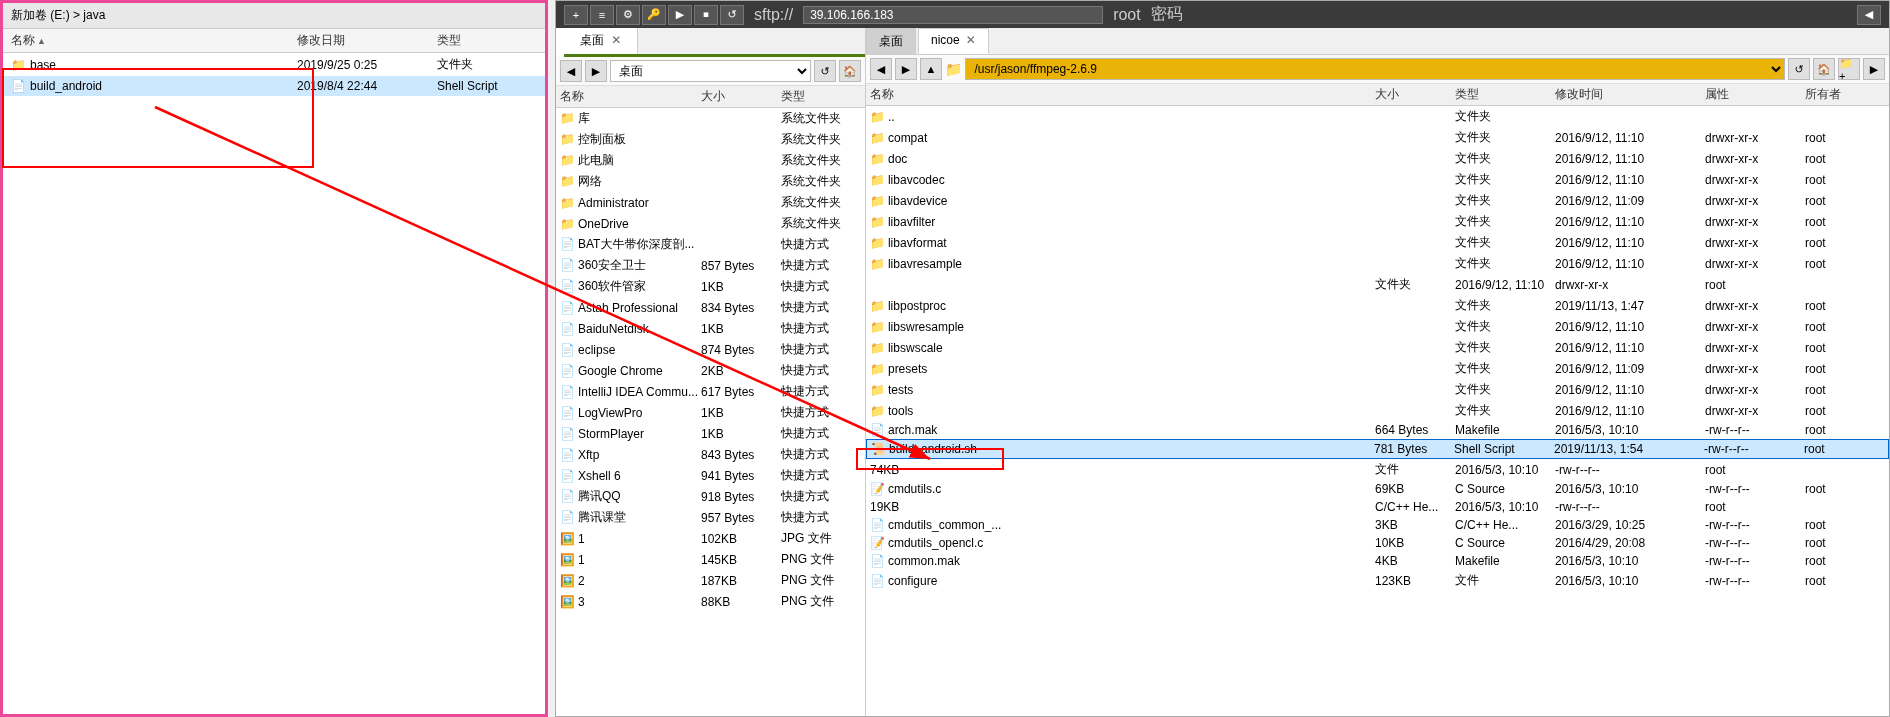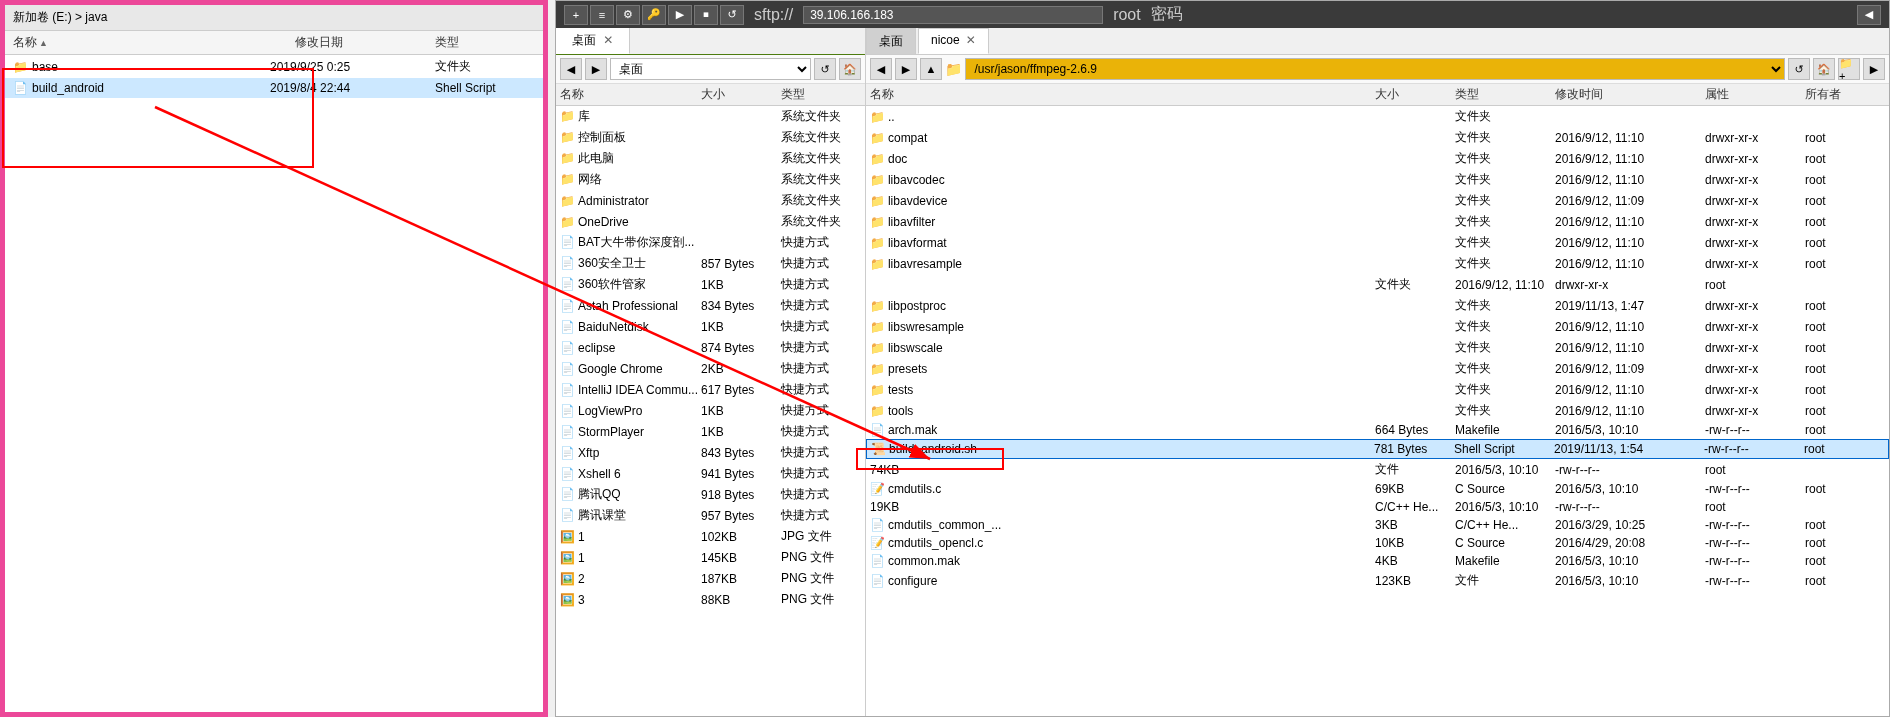--- a/index.html
+++ b/index.html
@@ -21,7 +21,7 @@
       width: 548px;
       height: 717px;
       background: #fff;
-      border: 5px solid #ec4899;
+      border: 3px solid #ec4899;
       display: flex;
       flex-direction: column;
     }

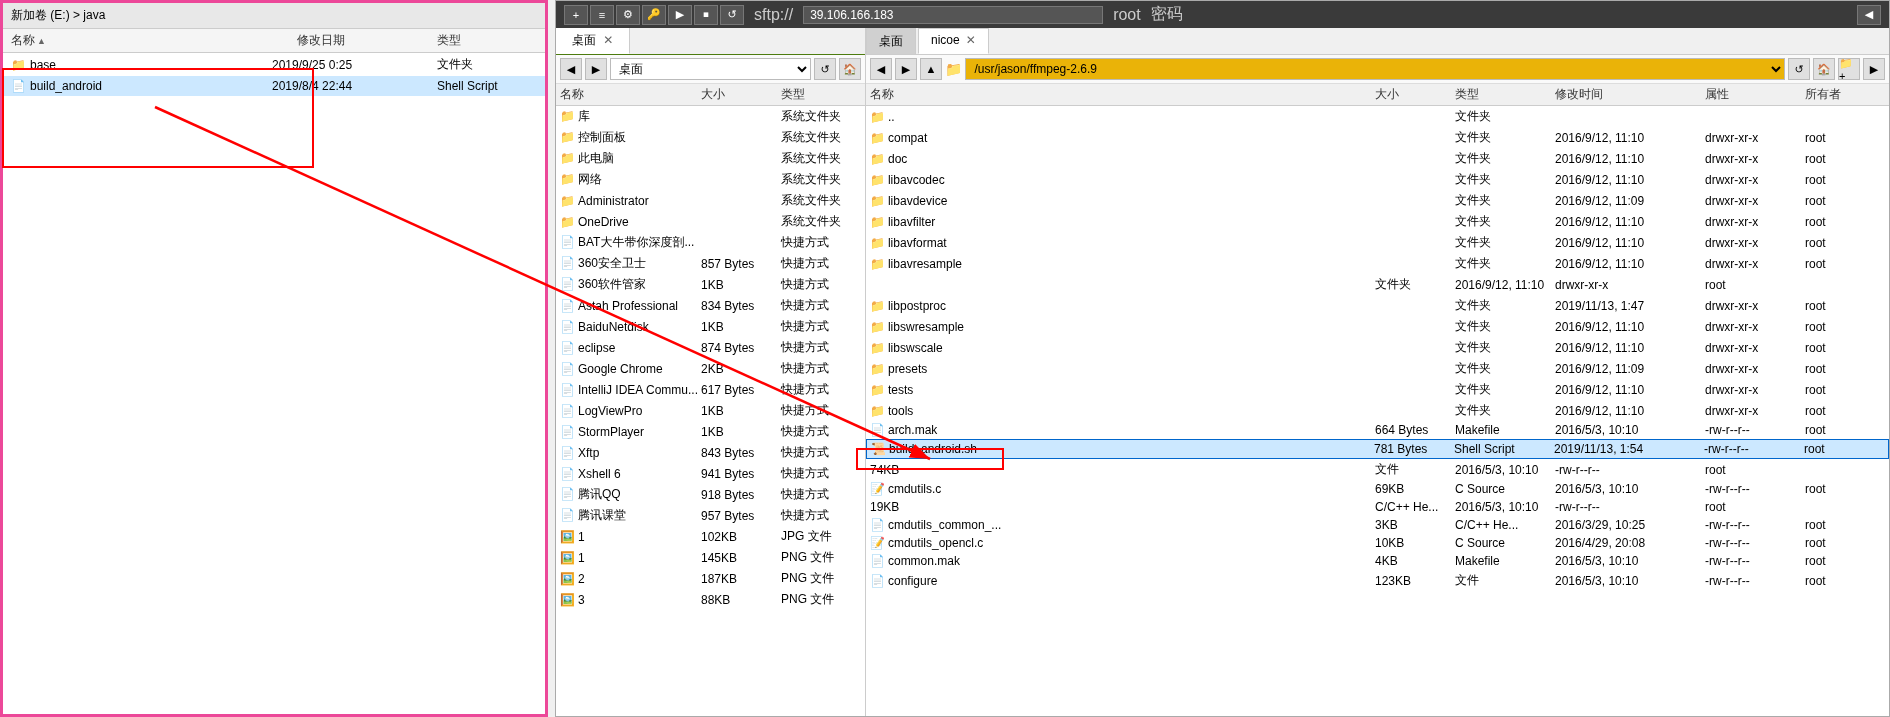--- a/index.html
+++ b/index.html
@@ -107,7 +107,8 @@
     .pane-tabs {
       display: flex;
       background: #f0f0f0;
-      border-bottom: 1px solid #4d7c0f;
+      border-bottom: 3px solid #4d7c0f;
+      margin-left: 8px;
     }
 
     .pane-tab {

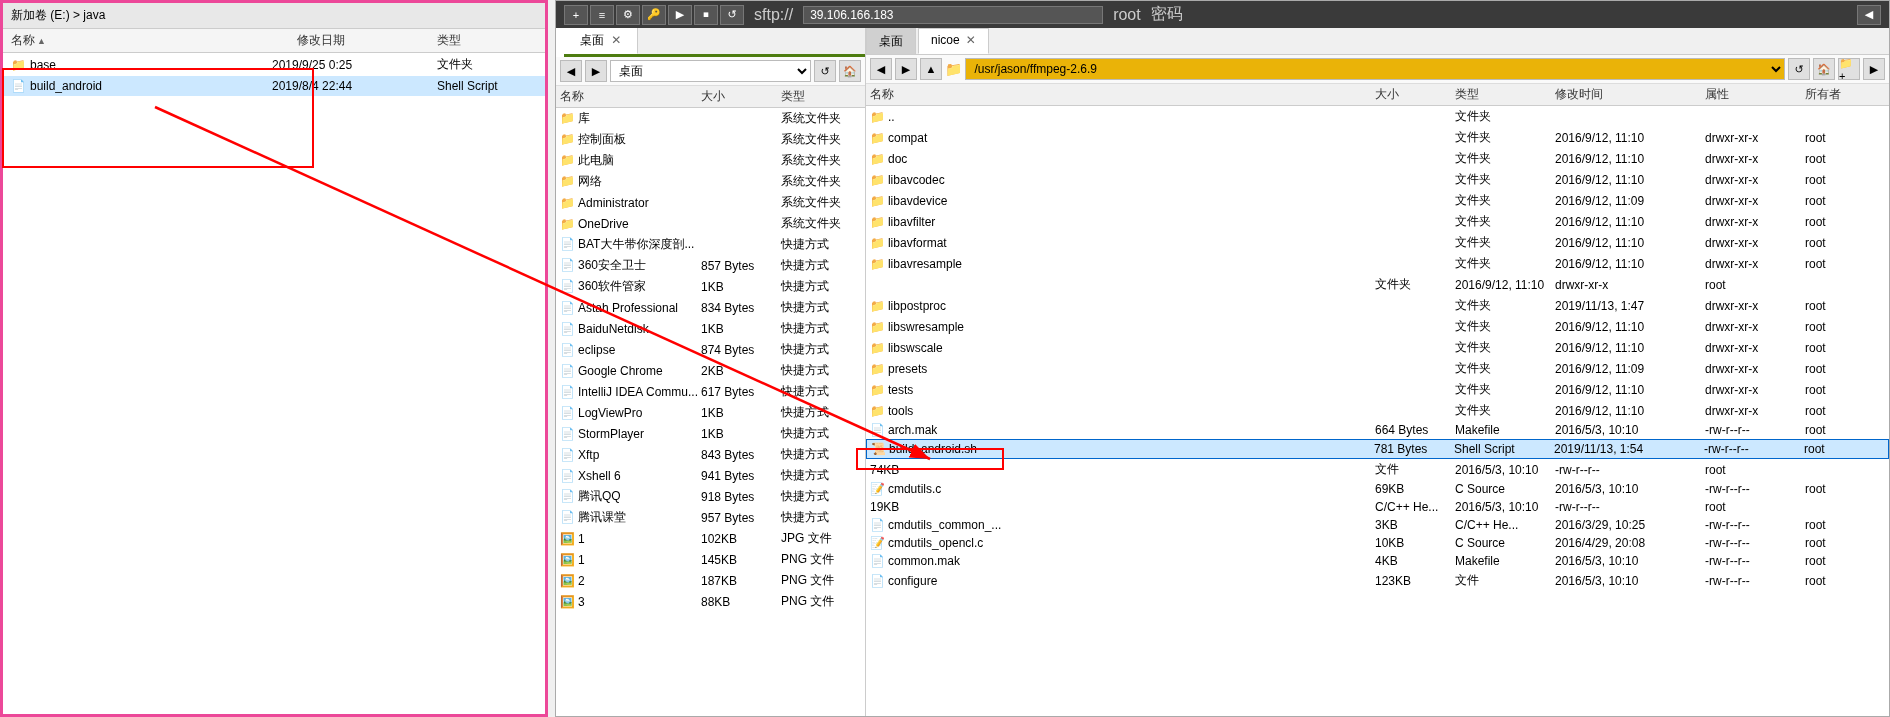--- a/index.html
+++ b/index.html
@@ -58,7 +58,6 @@
       align-items: center;
       cursor: pointer;
       font-size: 12px;
-      gap: 25px;
     }
     .file-row.selected { background: #cce8ff; }
 

